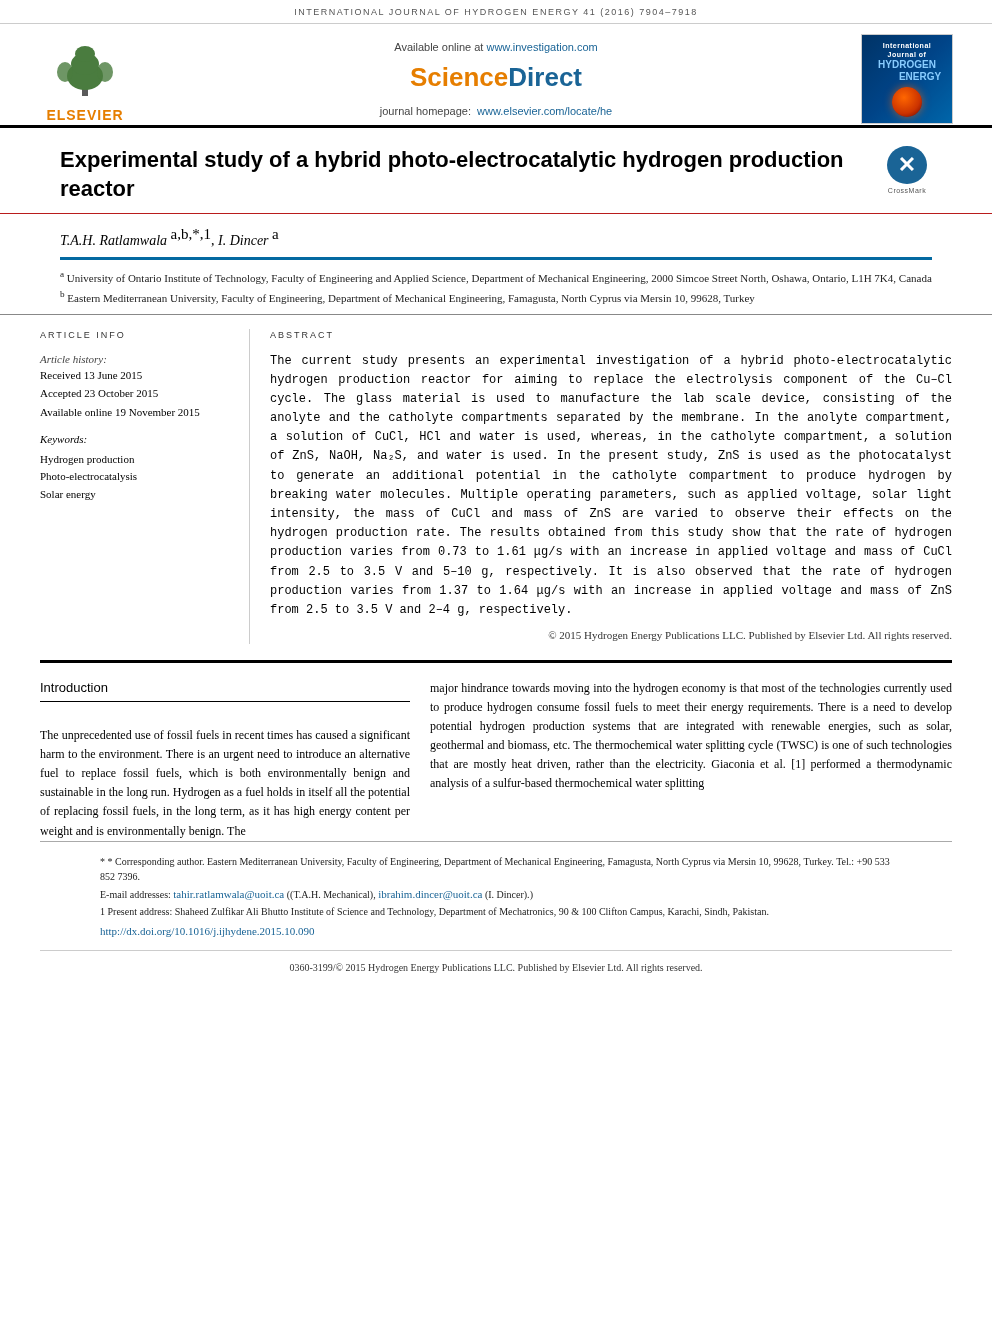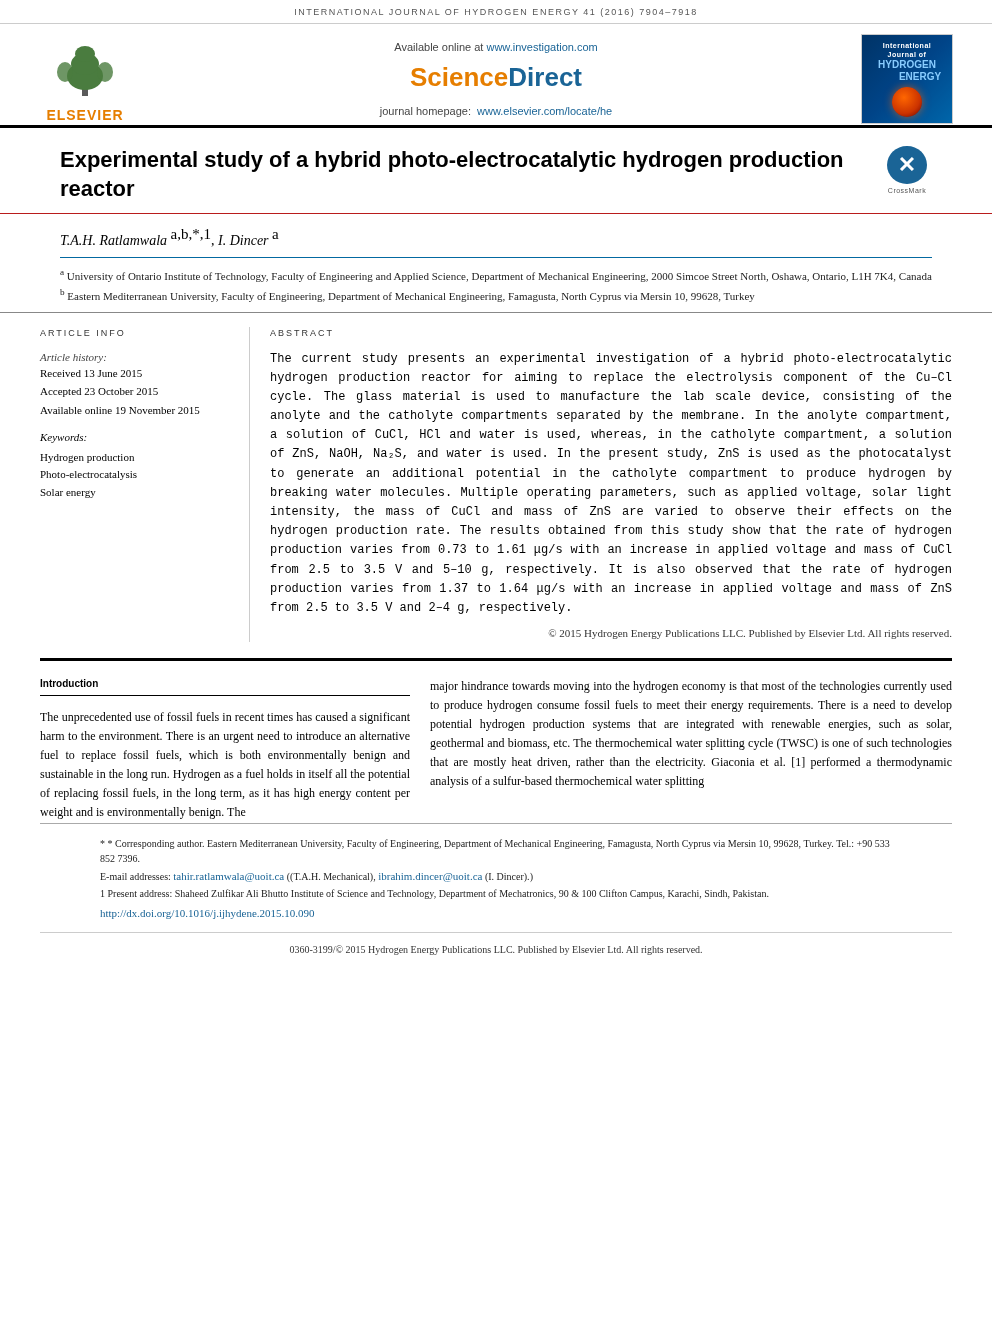--- a/index.html
+++ b/index.html
@@ -227,7 +227,7 @@
       font-size: 11px;
       line-height: 1.5;
       color: #222;
-      border-top: 1px solid #0369a1;
+      border-top: 3px solid #0369a1;
       padding-top: 8px;
     }
 

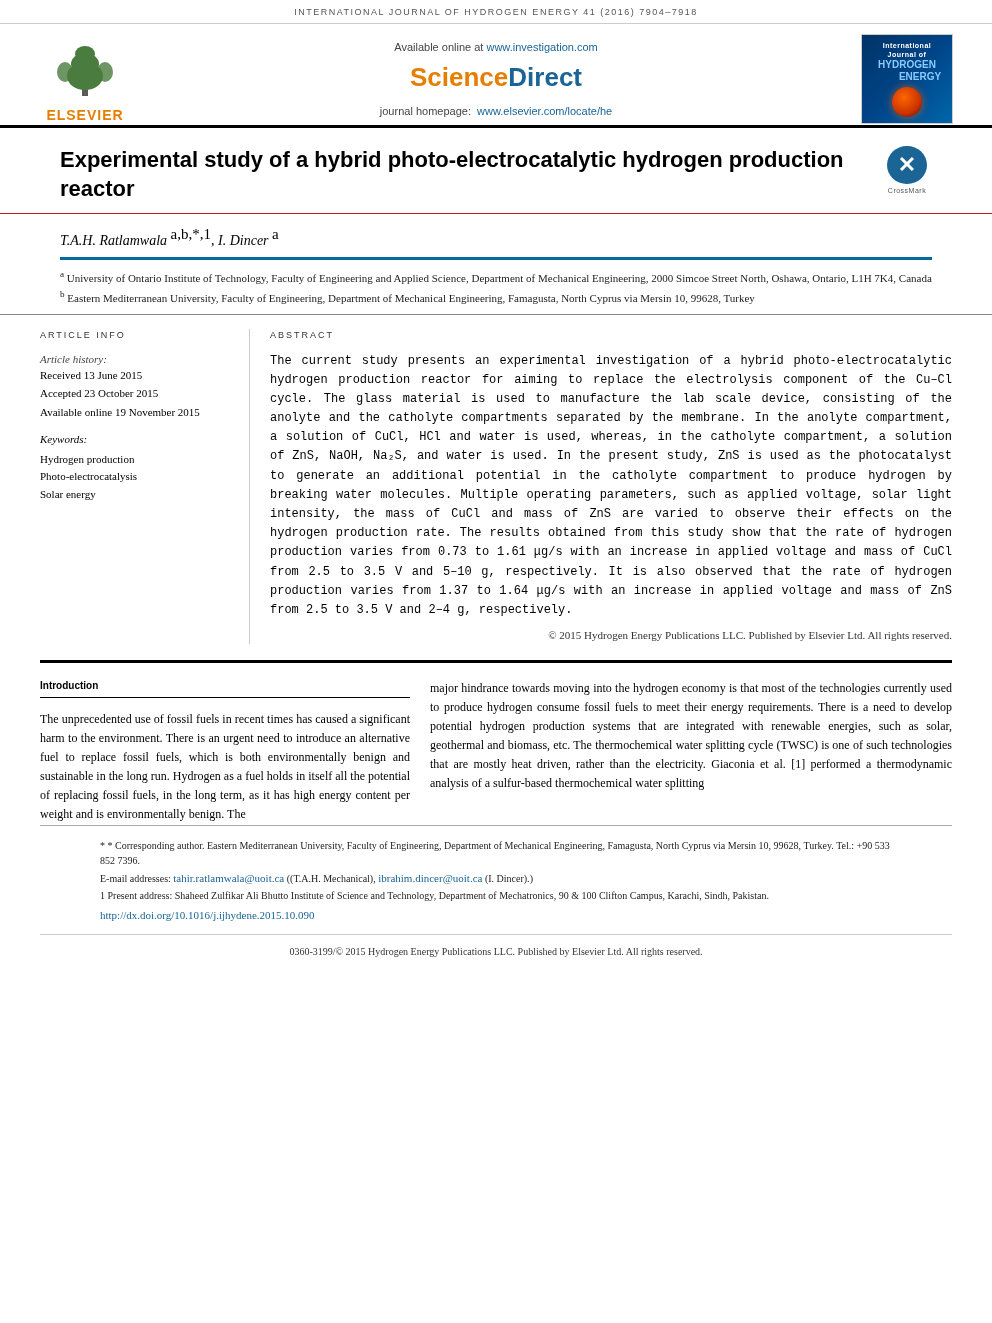--- a/index.html
+++ b/index.html
@@ -326,9 +326,9 @@
 
     .section-title {
       font-family: Arial, sans-serif;
-      font-size: 10px;
-      font-weight: bold;
-      margin-bottom: 12px;
+      font-size: 13px;
+      font-weight: normal;
+      margin-bottom: 24px;
       border-bottom: 1px solid #000;
       padding-bottom: 4px;
     }

